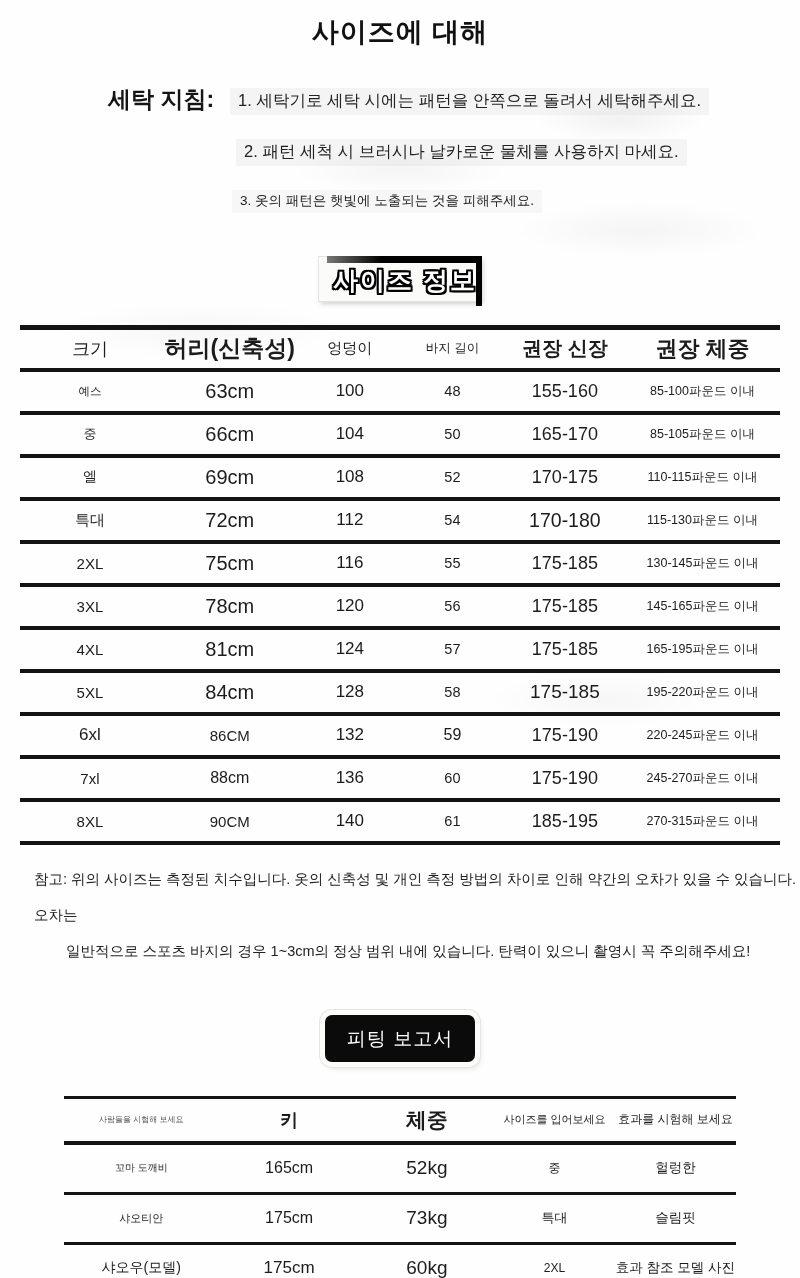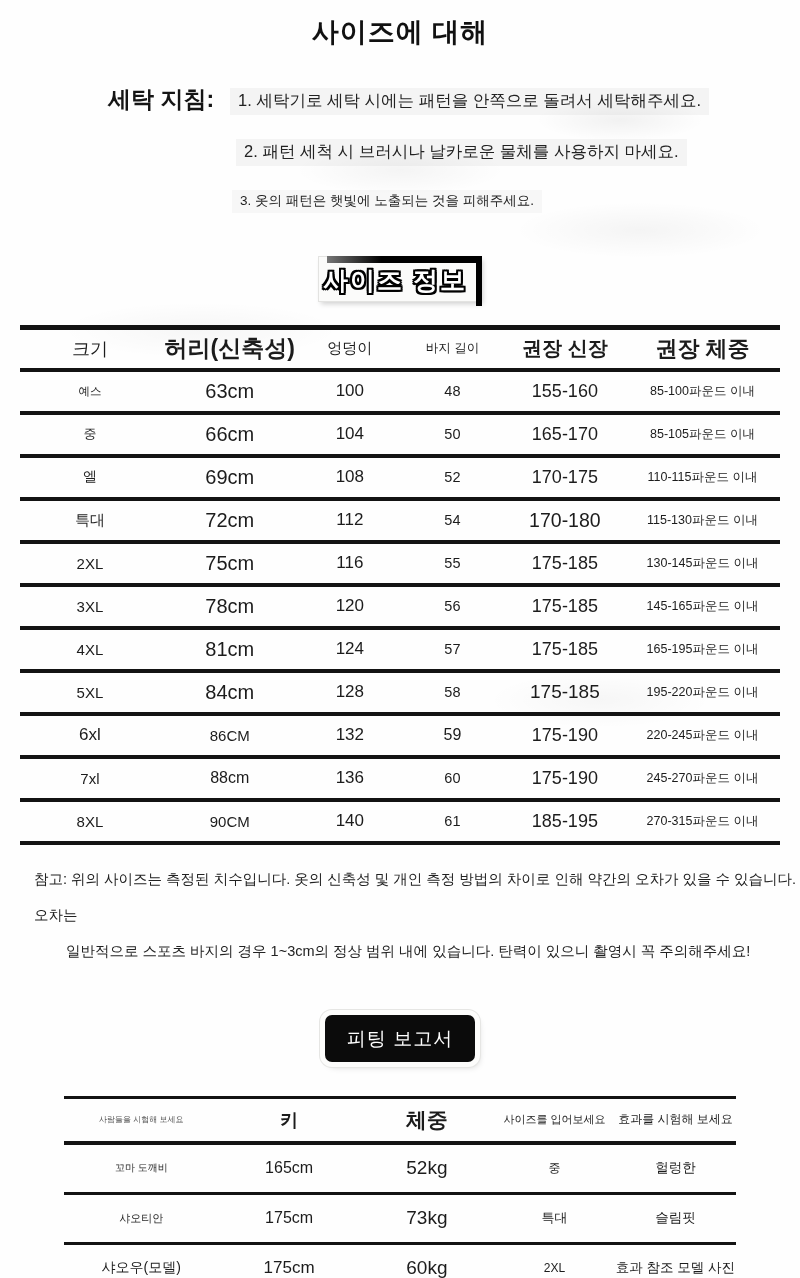--- a/index.html
+++ b/index.html
@@ -38,7 +38,7 @@
   
   .size-badge{
     width:154px;margin:20px auto 0;position:relative;background:#fbfbfa;
-    padding:7px 4px 4px;text-align:left;
+    padding:7px 4px 4px;text-align:right;
     box-shadow:0 0 0 1px #e3e3e1, 2px 3px 5px rgba(0,0,0,0.18);
   }
   .size-badge::before{ 

